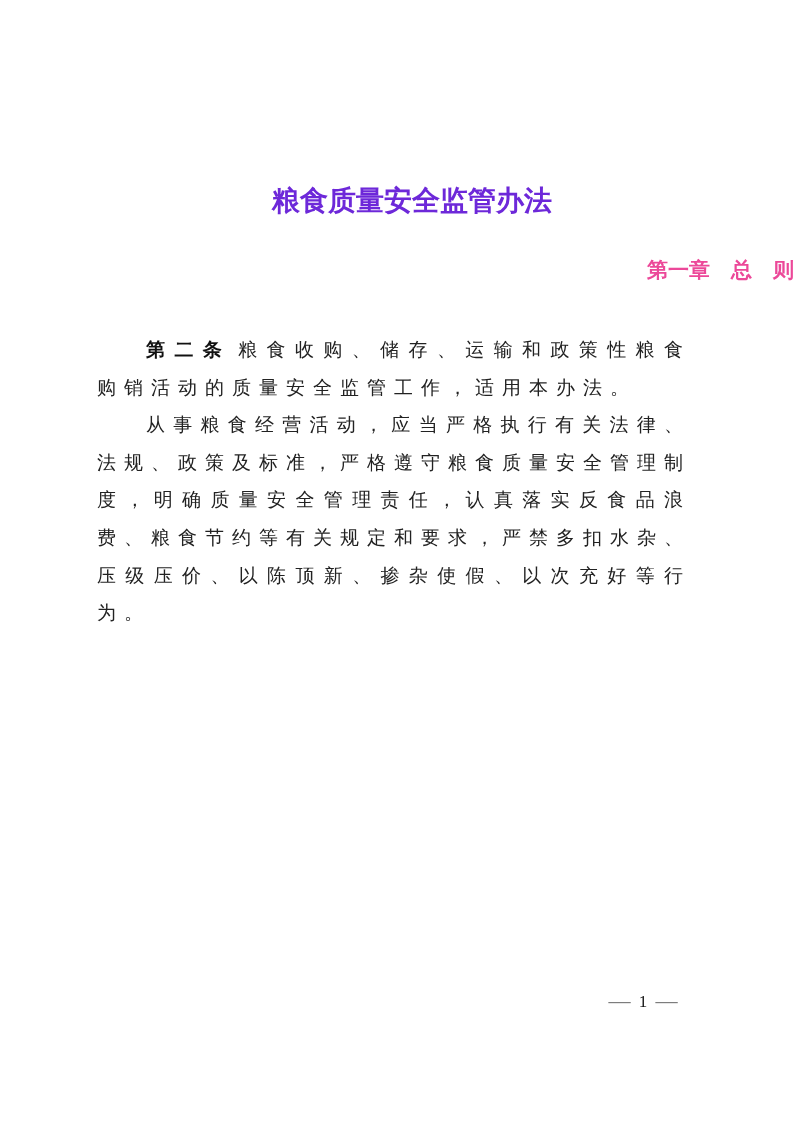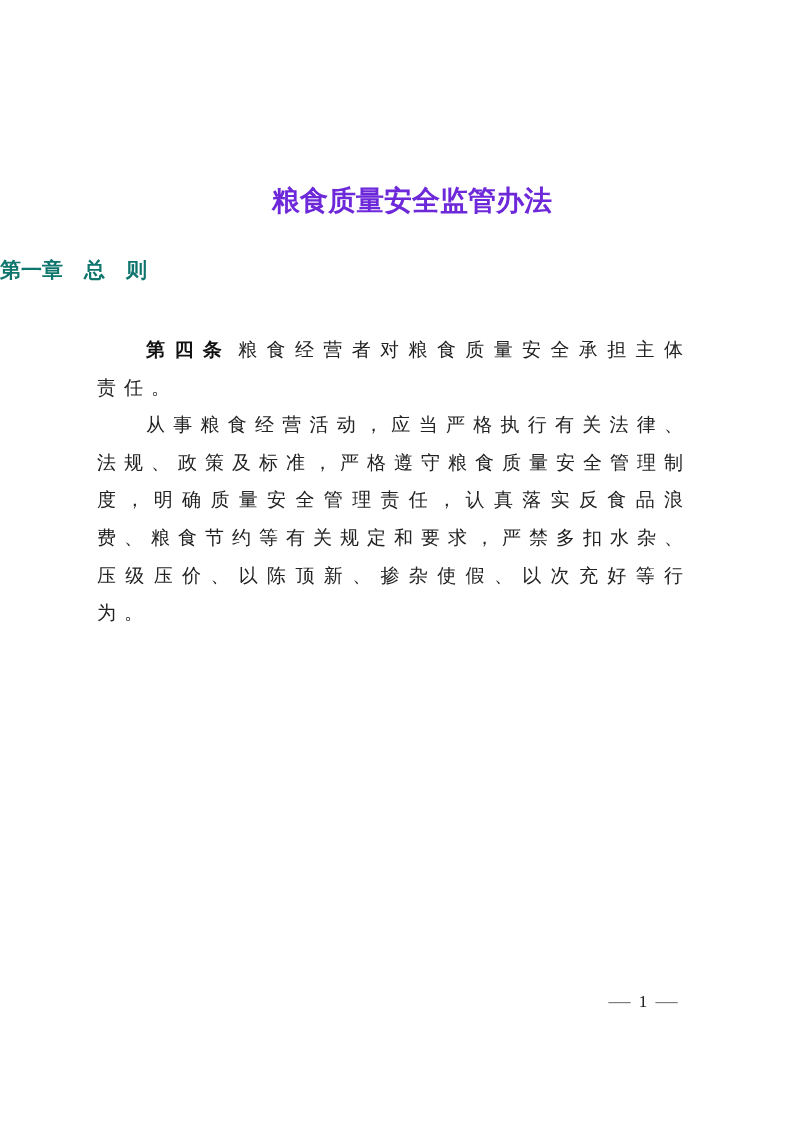--- a/index.html
+++ b/index.html
@@ -31,11 +31,11 @@
     left: 0;
     width: 794px;
     margin: 0;
-    text-align: left;
+    text-align: right;
     font-family: Liberation Mono, monospace;
     font-weight: bold;
     font-size: 21px;
-    color: #0f766e;
+    color: #ec4899;
   }
   .doc-body {
     position: absolute;

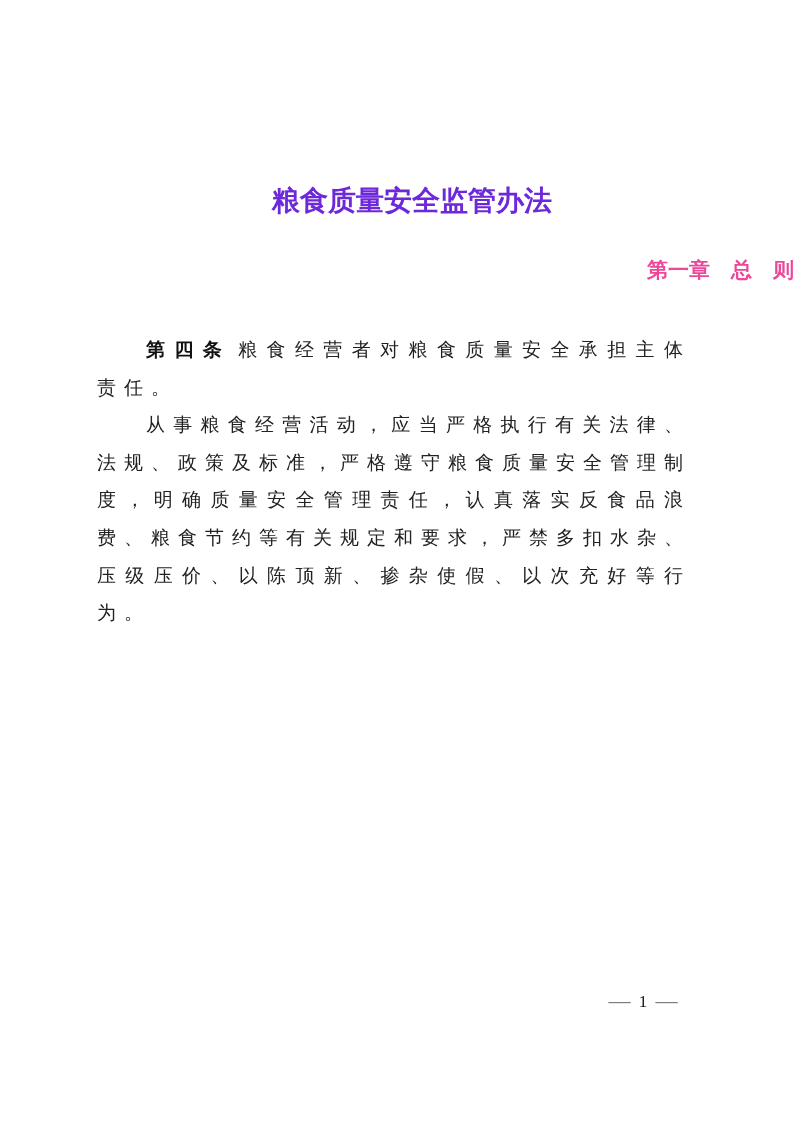--- a/index.html
+++ b/index.html
@@ -89,6 +89,7 @@
 
   <div class="doc-body">
 
+  <p><b class="art-num">第二条</b><span>粮食收购、储存、运输和政策性粮食购销活动的质量安全监管工作，适用本办法。</span></p>
 
 
 

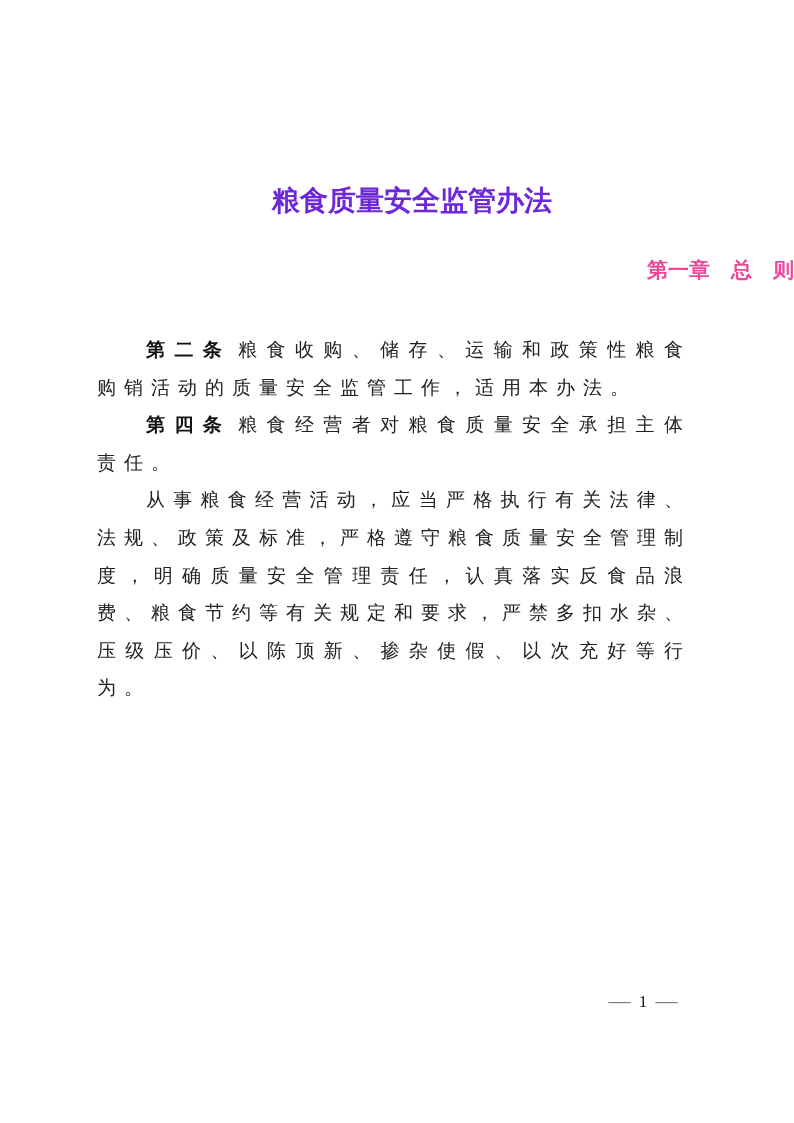--- a/index.html
+++ b/index.html
@@ -94,7 +94,6 @@
 
 
 
-  <p><b class="art-num">第四条</b><span>粮食经营者对粮食质量安全承担主体责任。</span></p>
 
   <p><span>从事粮食经营活动，应当严格执行有关法律、法规、政策及标准，严格遵守粮食质量安全管理制度，明确质量安全管理责任，认真落实反食品浪费、粮食节约等有关规定和要求，严禁多扣水杂、压级压价、以陈顶新、掺杂使假、以次充好等行为。</span></p>
 </div>

